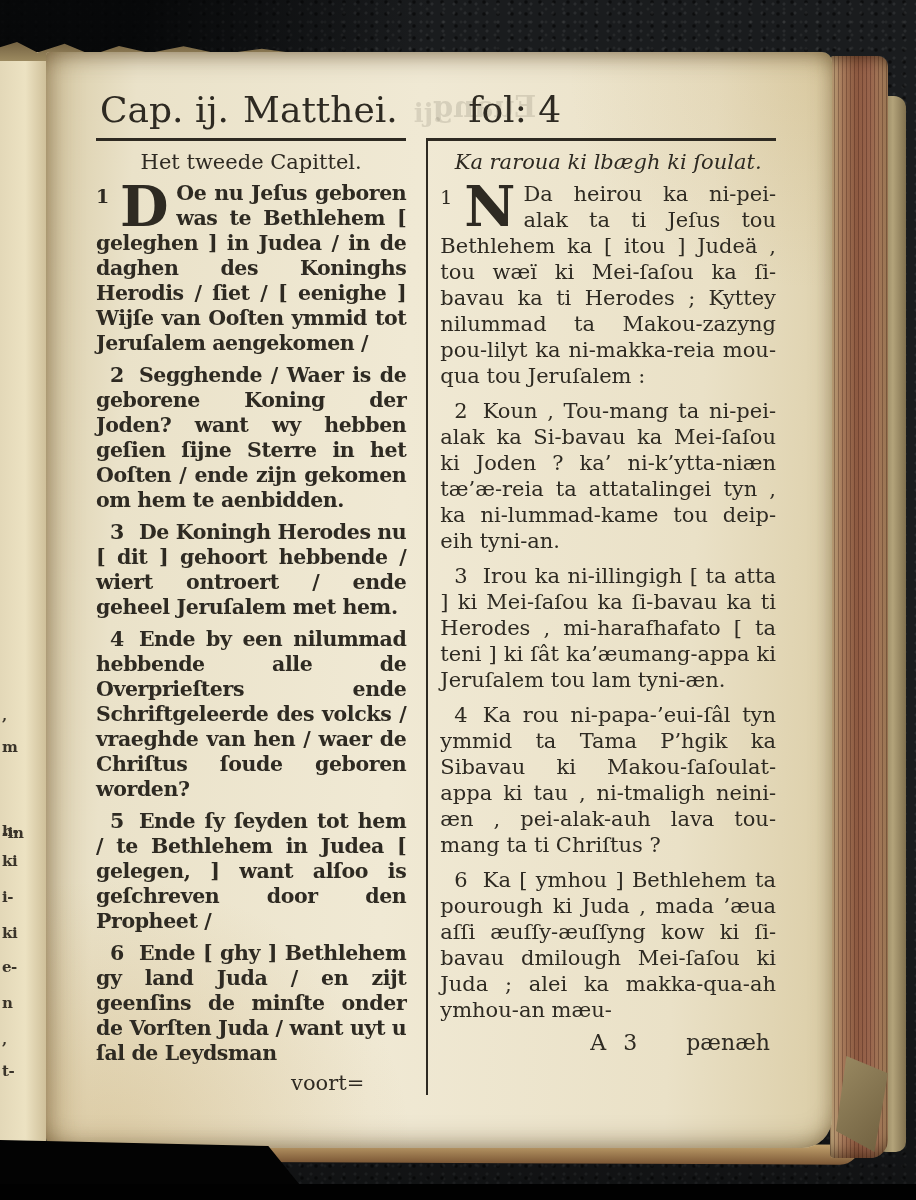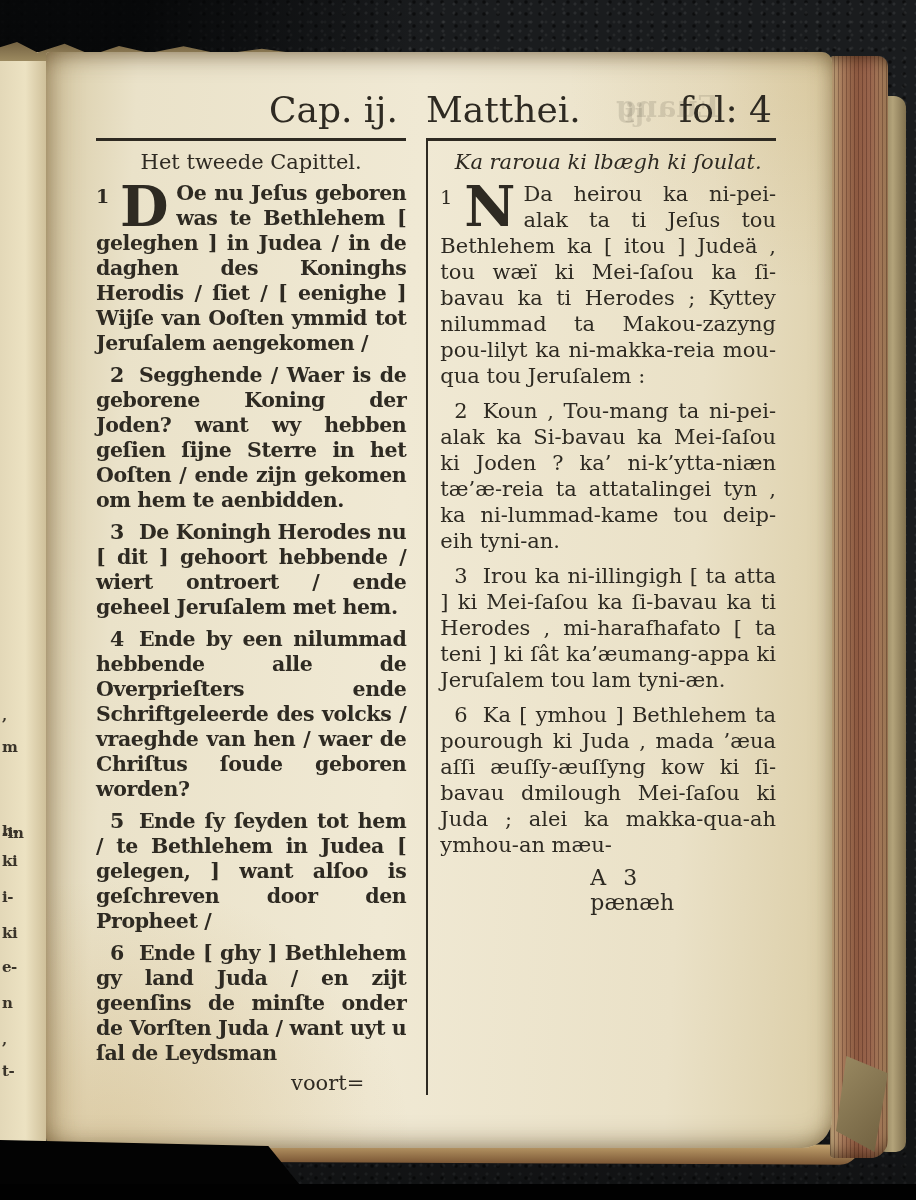--- a/index.html
+++ b/index.html
@@ -63,8 +63,8 @@
   .page-inner{position:absolute;inset:0;padding:38px 56px 0 50px;}
 
   
-  .runhead{display:flex;justify-content:flex-end;align-items:baseline;
-    font-size:36px;line-height:1.1;padding:0 4px;margin-bottom:8px;gap:28px;}
+  .runhead{display:flex;justify-content:flex-start;align-items:baseline;
+    font-size:36px;line-height:1.1;padding:0 4px;margin-bottom:8px;}
   .title-wrap{position:relative;}
   .ghost{position:absolute;top:2px;left:190px;transform:scaleX(-1);opacity:.15;
     font-size:29px;color:#4a4436;white-space:nowrap;font-weight:600;}

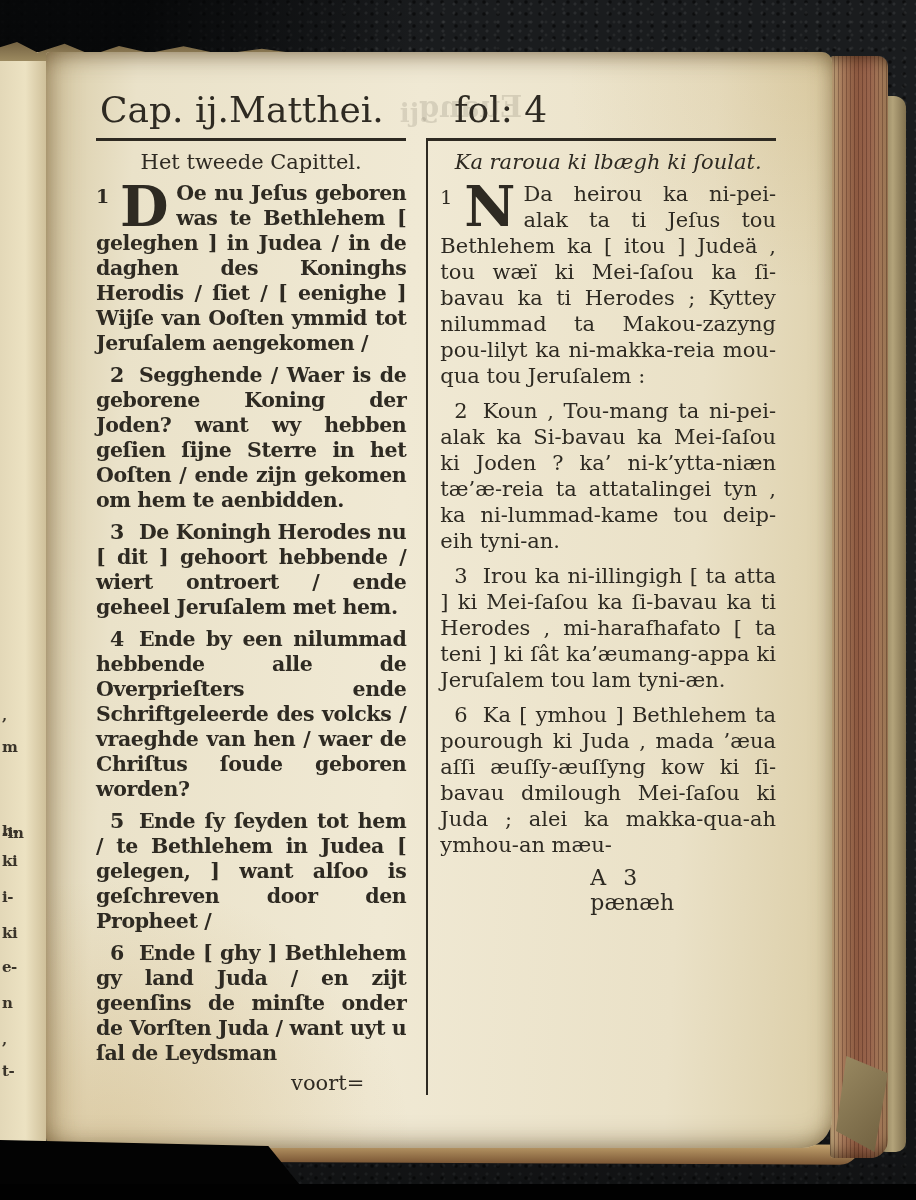--- a/index.html
+++ b/index.html
@@ -65,7 +65,7 @@
   
   .runhead{display:flex;justify-content:flex-start;align-items:baseline;
     font-size:36px;line-height:1.1;padding:0 4px;margin-bottom:8px;}
-  .title-wrap{position:relative;}
+  .title-wrap{position:relative;margin-left:14px;}
   .ghost{position:absolute;top:2px;left:190px;transform:scaleX(-1);opacity:.15;
     font-size:29px;color:#4a4436;white-space:nowrap;font-weight:600;}
   .ghost2{opacity:.14;font-size:26px;color:#4a4436;margin-right:26px;font-weight:600;}

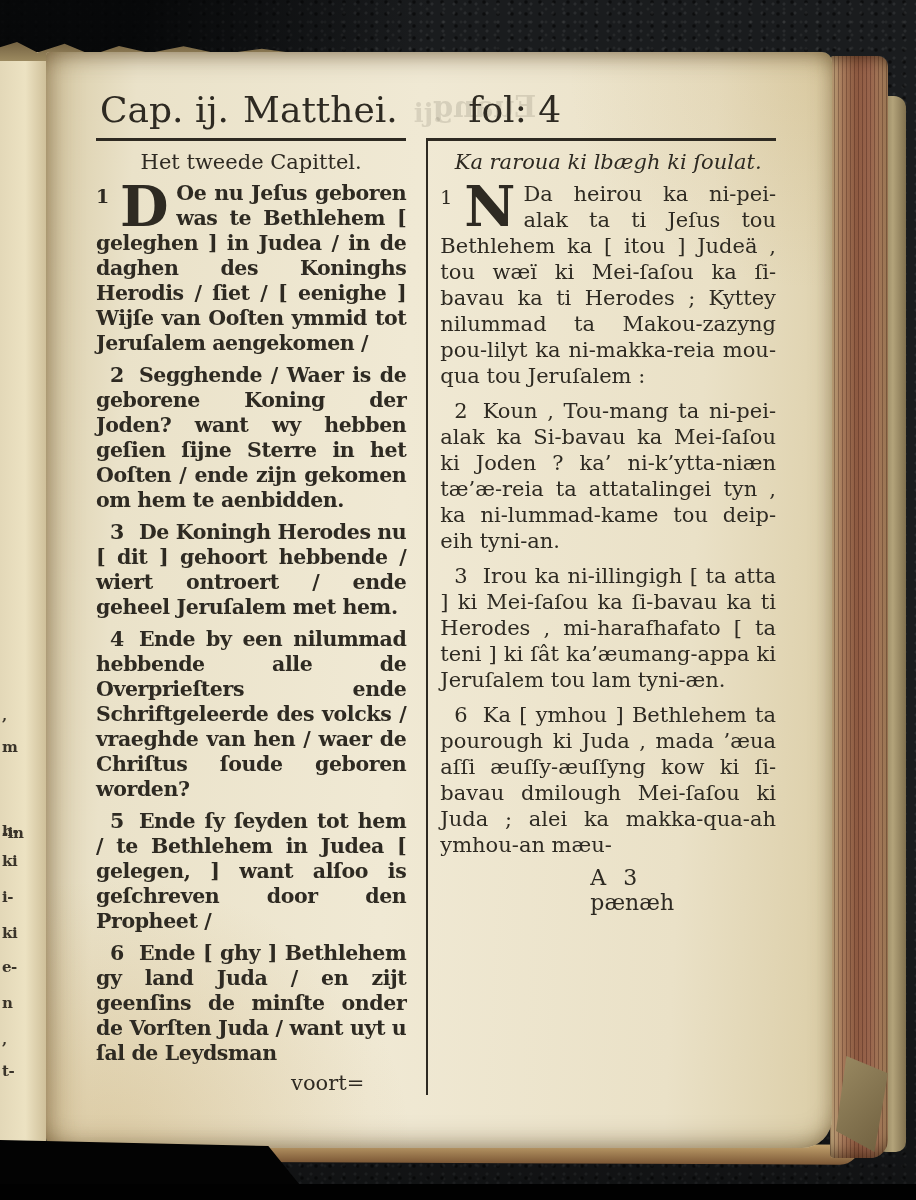--- a/index.html
+++ b/index.html
@@ -159,6 +159,7 @@
               <p class="verse"><span class="vnum-float">1</span><span class="dropcap">N</span><span>Da heirou ka ni-pei-alak ta ti Jeſus tou Bethlehem ka [ itou ] Judeä , tou wæï ki Mei-ſaſou ka ſi-bavau ka ti Herodes ; Kyttey nilummad ta Makou-zazyng pou-lilyt ka ni-makka-reia mou-qua tou Jeruſalem :</span></p>
               <p class="verse"><span class="vnum">2</span><span>Koun , Tou-mang ta ni-pei-alak ka Si-bavau ka Mei-ſaſou ki Joden ? ka’ ni-k’ytta-niæn tæ’æ-reia ta attatalingei tyn , ka ni-lummad-kame tou deip-eih tyni-an.</span></p>
               <p class="verse"><span class="vnum">3</span><span>Irou ka ni-illingigh [ ta atta ] ki Mei-ſaſou ka ſi-bavau ka ti Herodes , mi-harafhafato [ ta teni ] ki ſât ka’æumang-appa ki Jeruſalem tou lam tyni-æn.</span></p>
+              <p class="verse"><span class="vnum">4</span><span>Ka rou ni-papa-’eui-ſâl tyn ymmid ta Tama P’hgik ka Sibavau ki Makou-ſaſoulat-appa ki tau , ni-tmaligh neini-æn , pei-alak-auh lava tou-mang ta ti Chriſtus ?</span></p>
               <p class="verse"><span class="vnum">6</span><span>Ka [ ymhou ] Bethlehem ta pourough ki Juda , mada ’æua aſſi æuſſy-æuſſyng kow ki ſi-bavau dmilough Mei-ſaſou ki Juda ; alei ka makka-qua-ah ymhou-an mæu-</span></p>
             </div>
           <div class="footer-line">

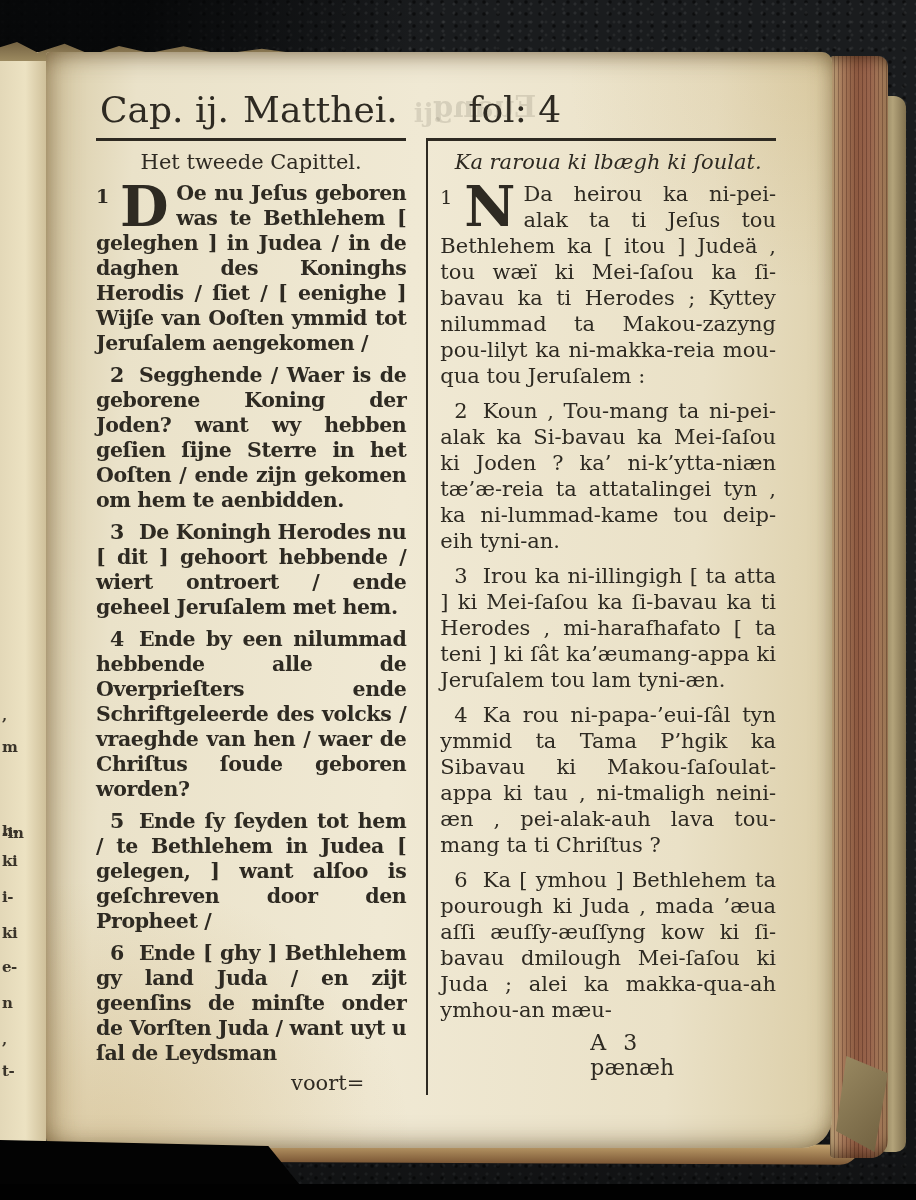--- a/index.html
+++ b/index.html
@@ -88,7 +88,7 @@
   .dropcap{float:left;font-size:56px;line-height:42px;padding:4px 8px 0 0;font-weight:700;}
   .catchword-line{text-align:right;padding-right:42px;font-size:21px;font-weight:400;margin-top:-2px;}
   .footer-line{display:flex;justify-content:space-between;padding-left:150px;padding-right:6px;
-    font-size:22px;margin-top:-2px;flex-direction:column;}
+    font-size:22px;margin-top:-2px;}
   .signature{word-spacing:10px;}
 
   

